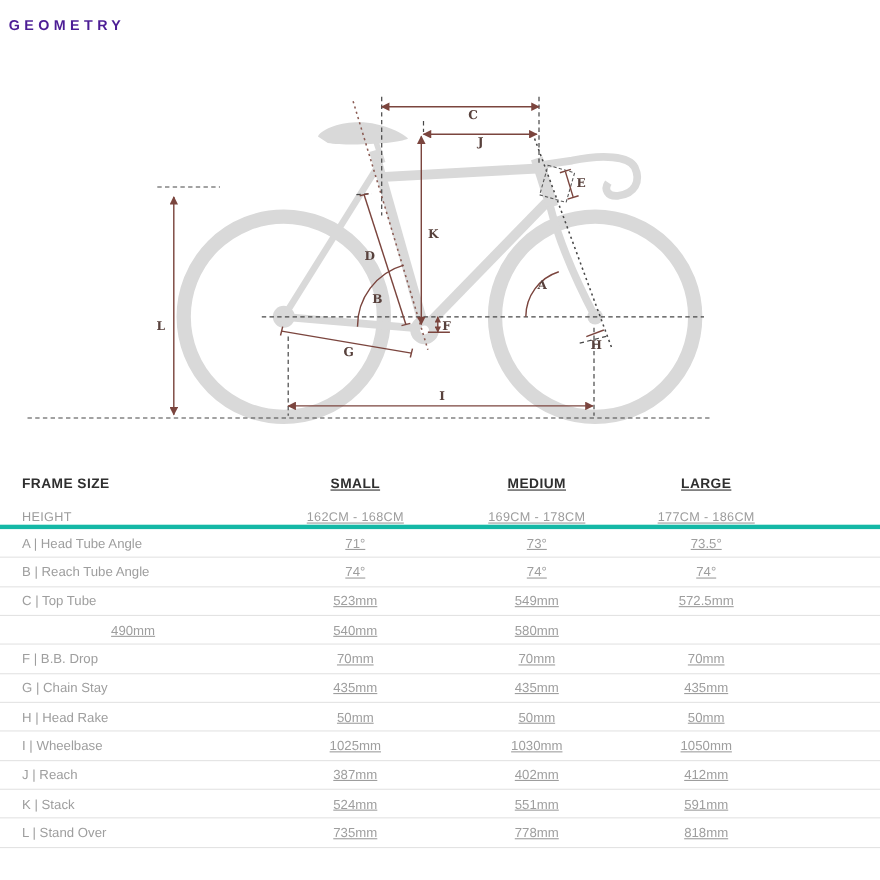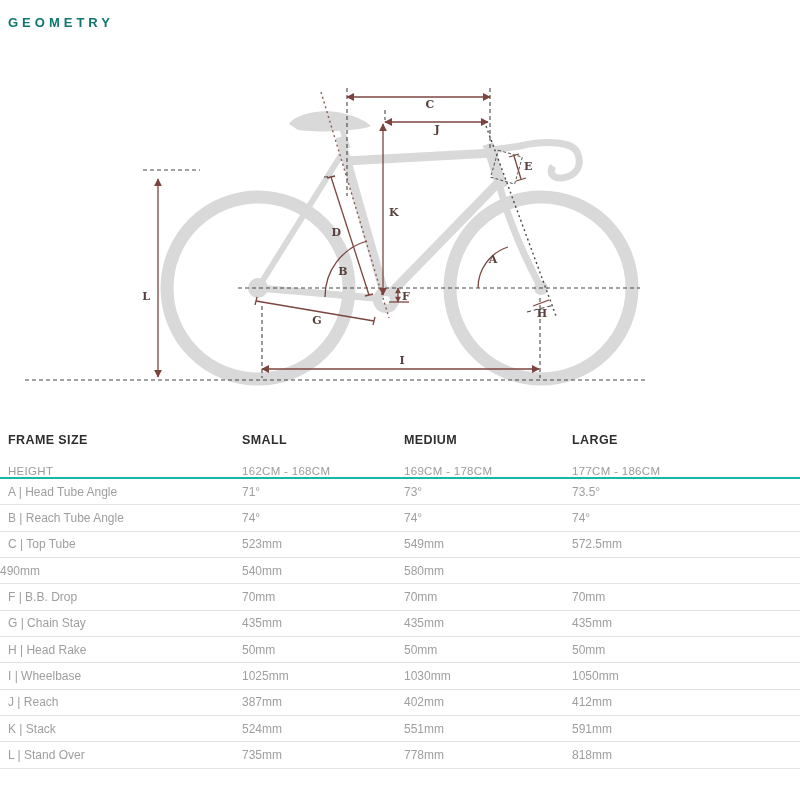--- a/index.html
+++ b/index.html
@@ -4,7 +4,7 @@
 <style>
   html,body{margin:0;padding:0;background:#ffffff;}
   body{width:800px;height:800px;position:relative;font-family:"Liberation Sans",sans-serif;overflow:hidden;}
-  .page-title{position:absolute;left:8px;top:15px;font-size:13px;font-weight:bold;letter-spacing:4px;color:#0f766e;}
+  .page-title{position:absolute;left:8px;top:15px;font-size:13px;font-weight:bold;letter-spacing:4px;color:#4c1d95;}
   .diagram-wrap{position:absolute;left:0;top:0;width:800px;height:422px;}
   
   .spec-table{position:absolute;left:0;top:428px;width:800px;}

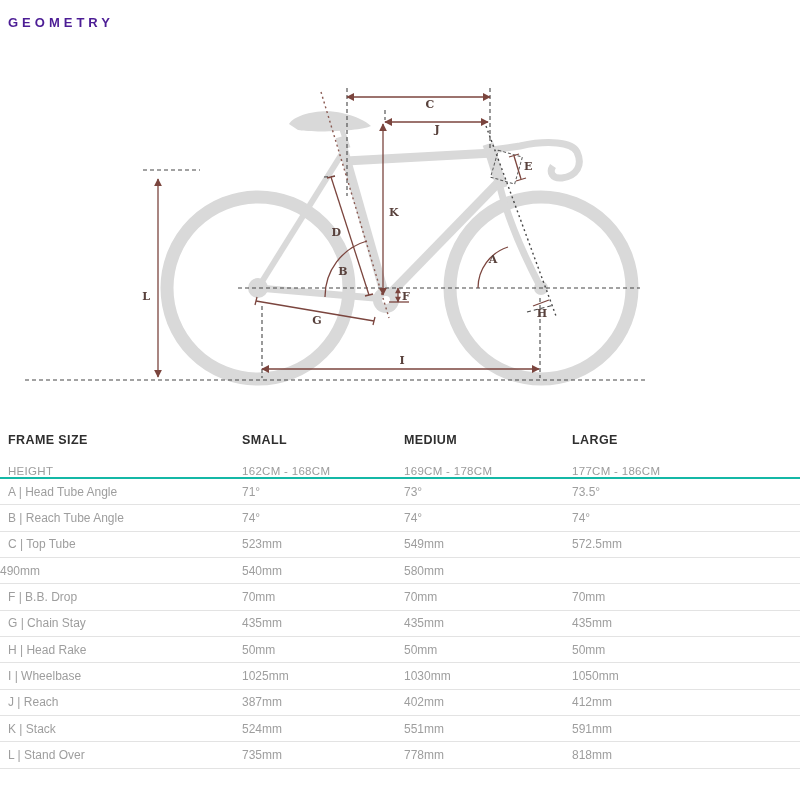--- a/index.html
+++ b/index.html
@@ -10,7 +10,7 @@
   .spec-table{position:absolute;left:0;top:428px;width:800px;}
   .trow{display:grid;grid-template-columns:242px 162px 168px 140px 1fr;align-items:center;}
   .cell{white-space:nowrap;overflow:hidden;}
-  .lbl{text-align:left;padding-left:8px;}
+  .lbl{text-align:left;padding-left:20px;}
   .val{}
   .thead{height:24px;}
   .thead .cell{font-size:12.5px;font-weight:bold;color:#2f2f2f;letter-spacing:.4px;}

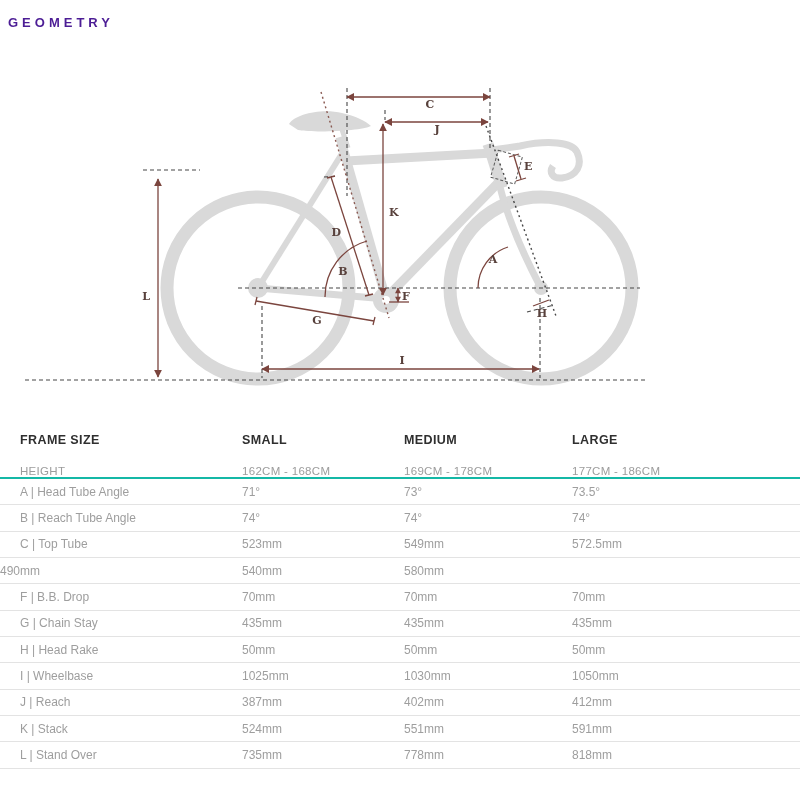--- a/index.html
+++ b/index.html
@@ -11,7 +11,7 @@
   .trow{display:grid;grid-template-columns:242px 162px 168px 140px 1fr;align-items:center;}
   .cell{white-space:nowrap;overflow:hidden;}
   .lbl{text-align:left;padding-left:20px;}
-  .val{}
+  .val{text-align:center;text-decoration:underline;}
   .thead{height:24px;}
   .thead .cell{font-size:12.5px;font-weight:bold;color:#2f2f2f;letter-spacing:.4px;}
   .hrow{height:25px;}

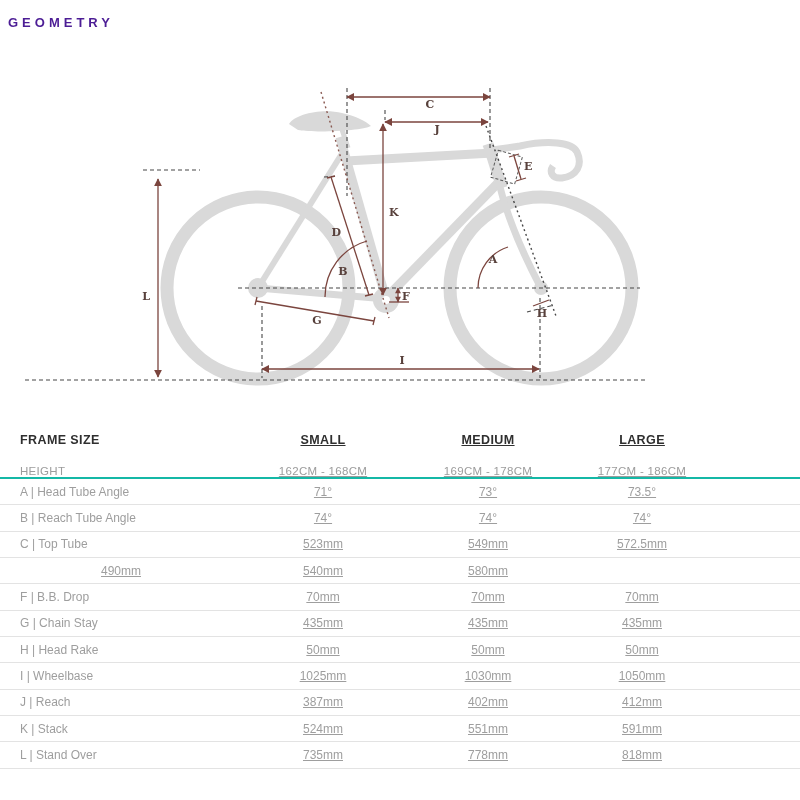--- a/index.html
+++ b/index.html
@@ -16,7 +16,7 @@
   .thead .cell{font-size:12.5px;font-weight:bold;color:#2f2f2f;letter-spacing:.4px;}
   .hrow{height:25px;}
   .hrow .cell{font-size:11.5px;color:#9c9c9c;letter-spacing:.3px;margin-top:12px;}
-  .rows-host{border-top:2px solid #14b8a6;}
+  .rows-host{border-top:4px solid #14b8a6;}
   .drow{height:25.33px;border-bottom:1px solid #e3e3e3;font-size:12px;color:#9e9e9e;}
   
   .bike{stroke:#d9d9d9;fill:none;}

